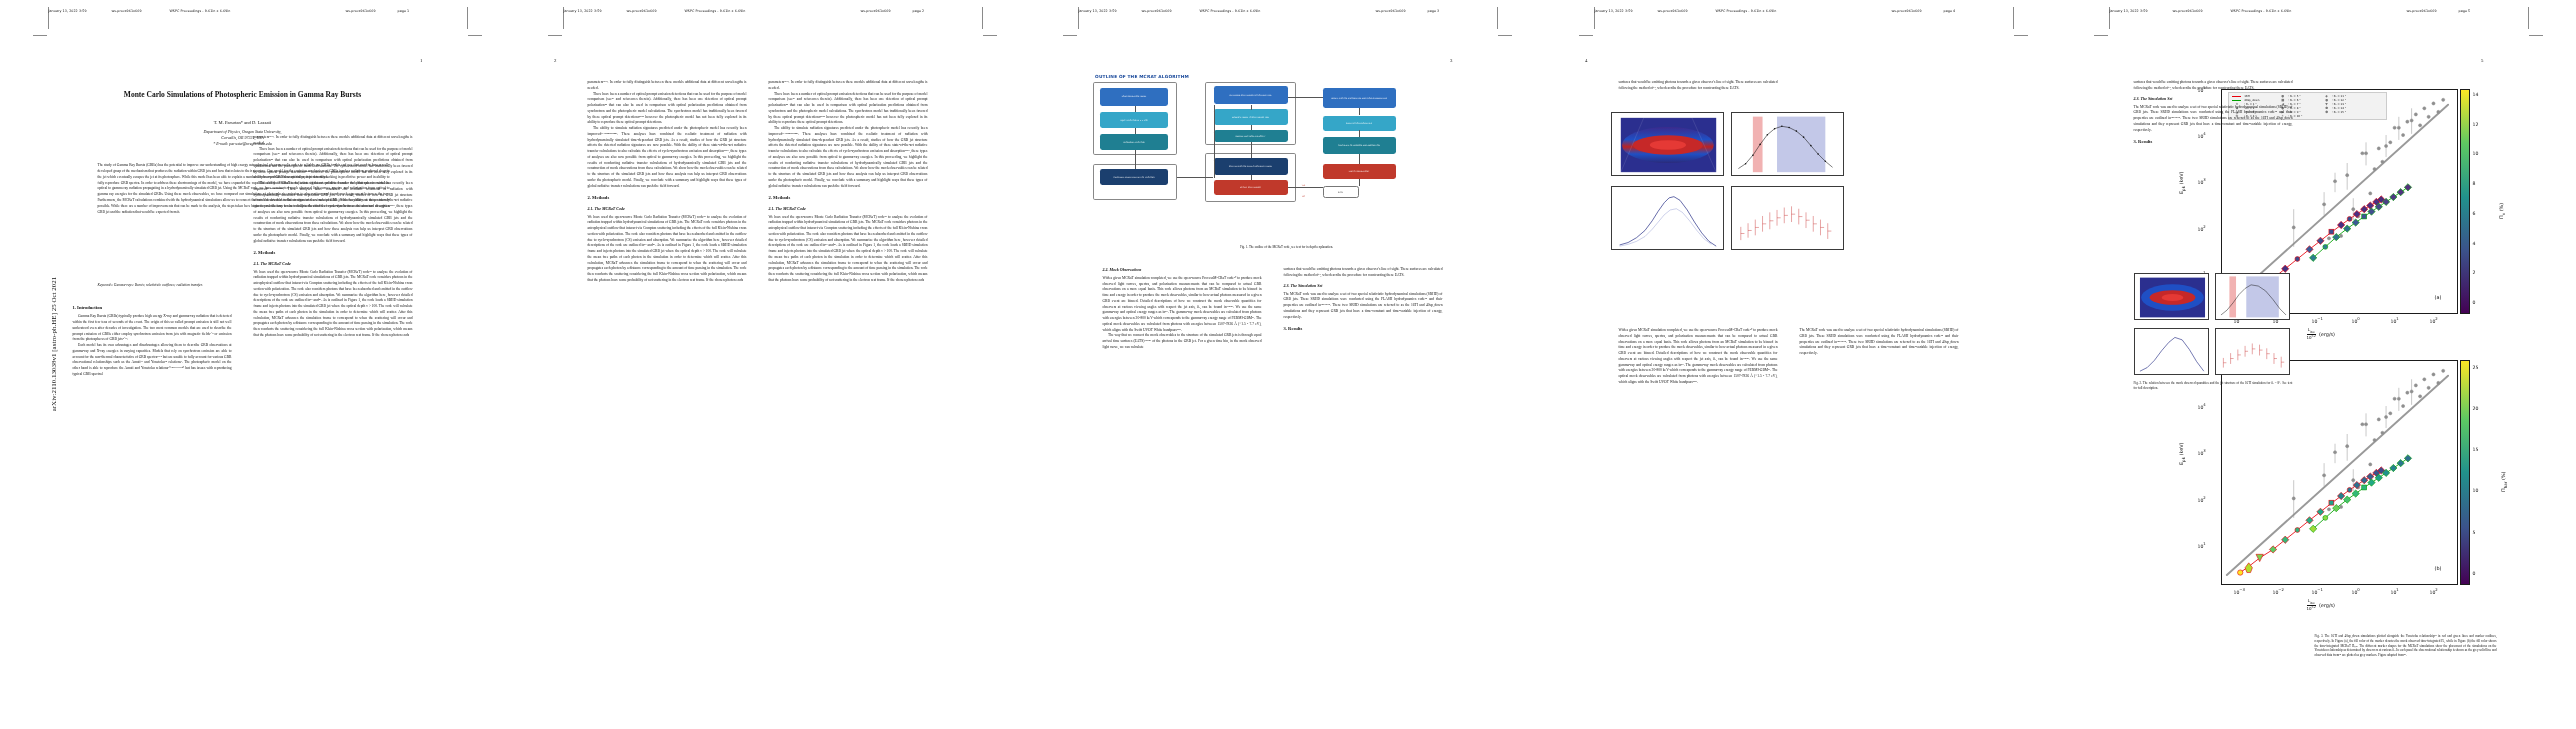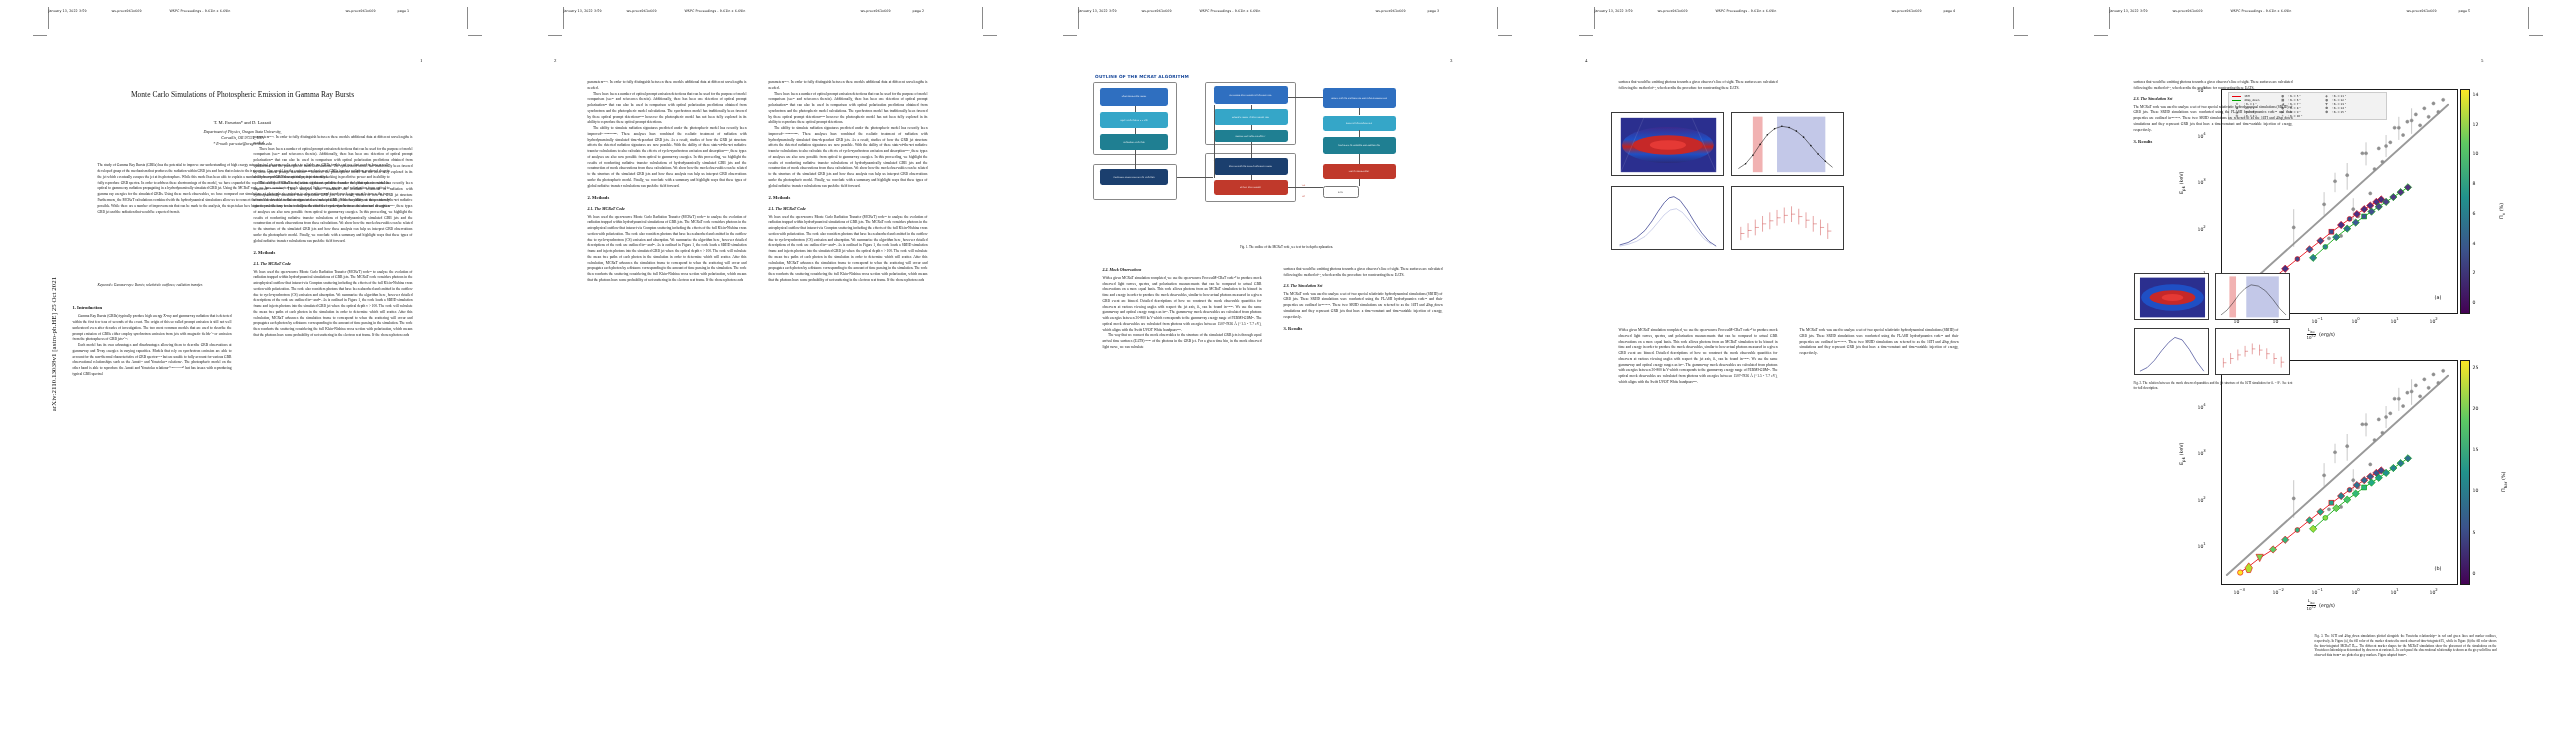--- a/index.html
+++ b/index.html
@@ -92,7 +92,7 @@
     width: 340px;
     text-align: center;
     font-size: 7.5px;
-    font-weight: normal;
+    font-weight: bold;
     line-height: 1.42;
     color: #111;
   }

